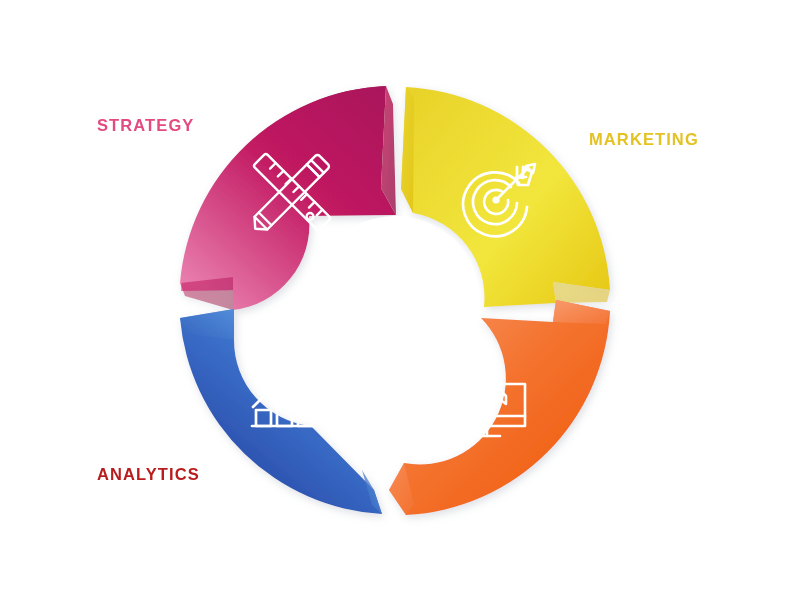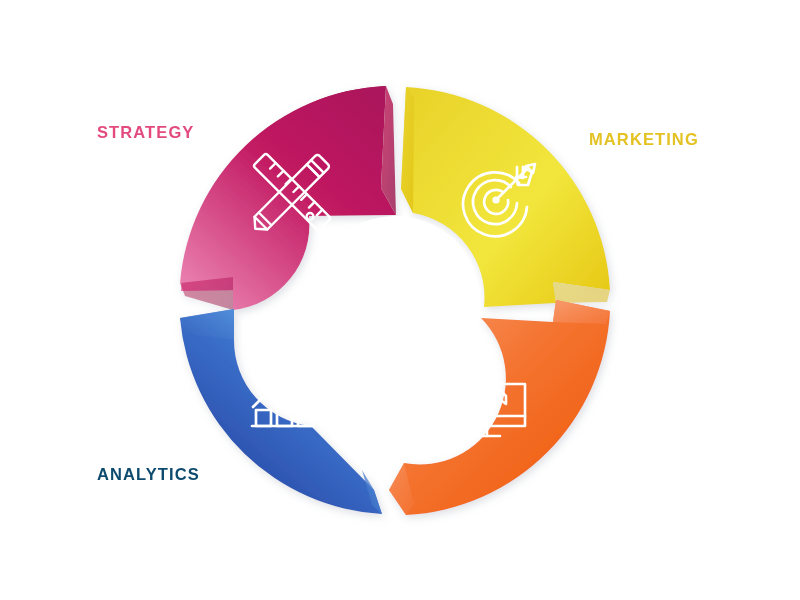--- a/index.html
+++ b/index.html
@@ -34,7 +34,7 @@
     white-space: nowrap;
     font-family: "Liberation Sans", sans-serif;
   }
-  .label-tl { left: 97px;  top: 123px; }
+  .label-tl { left: 97px;  top: 116px; }
   .label-tr { left: 589px; top: 130px; }
   .label-bl { left: 97px;  top: 465px; }
   .label-br { left: 579px; top: 465px; }

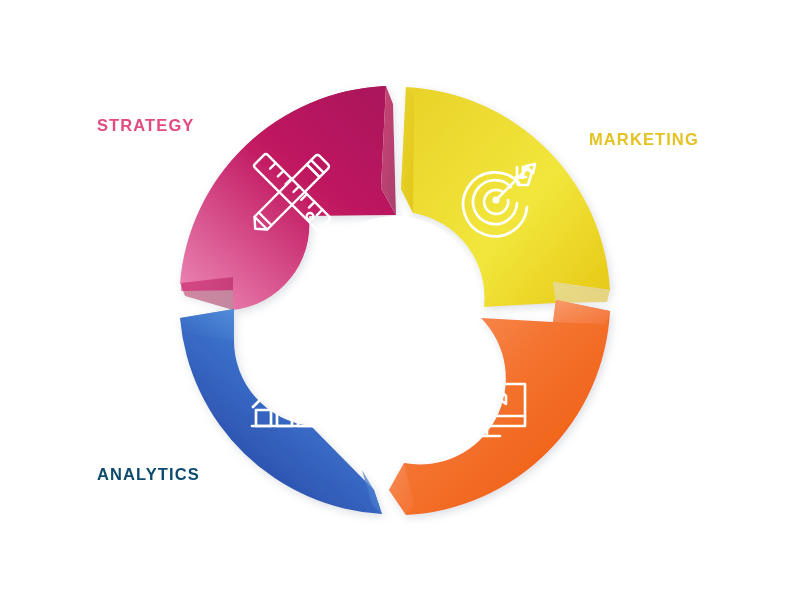--- a/index.html
+++ b/index.html
@@ -233,7 +233,7 @@
   <div class="seg-label label-tr" style="color:#E3C222;">MARKETING</div>
 
 
-  <div class="seg-label label-bl" style="color:#0c4a6e;text-align:right;">ANALYTICS</div>
+  <div class="seg-label label-bl" style="color:#b91c1c;text-align:right;">ANALYTICS</div>
 
 </div>
 

